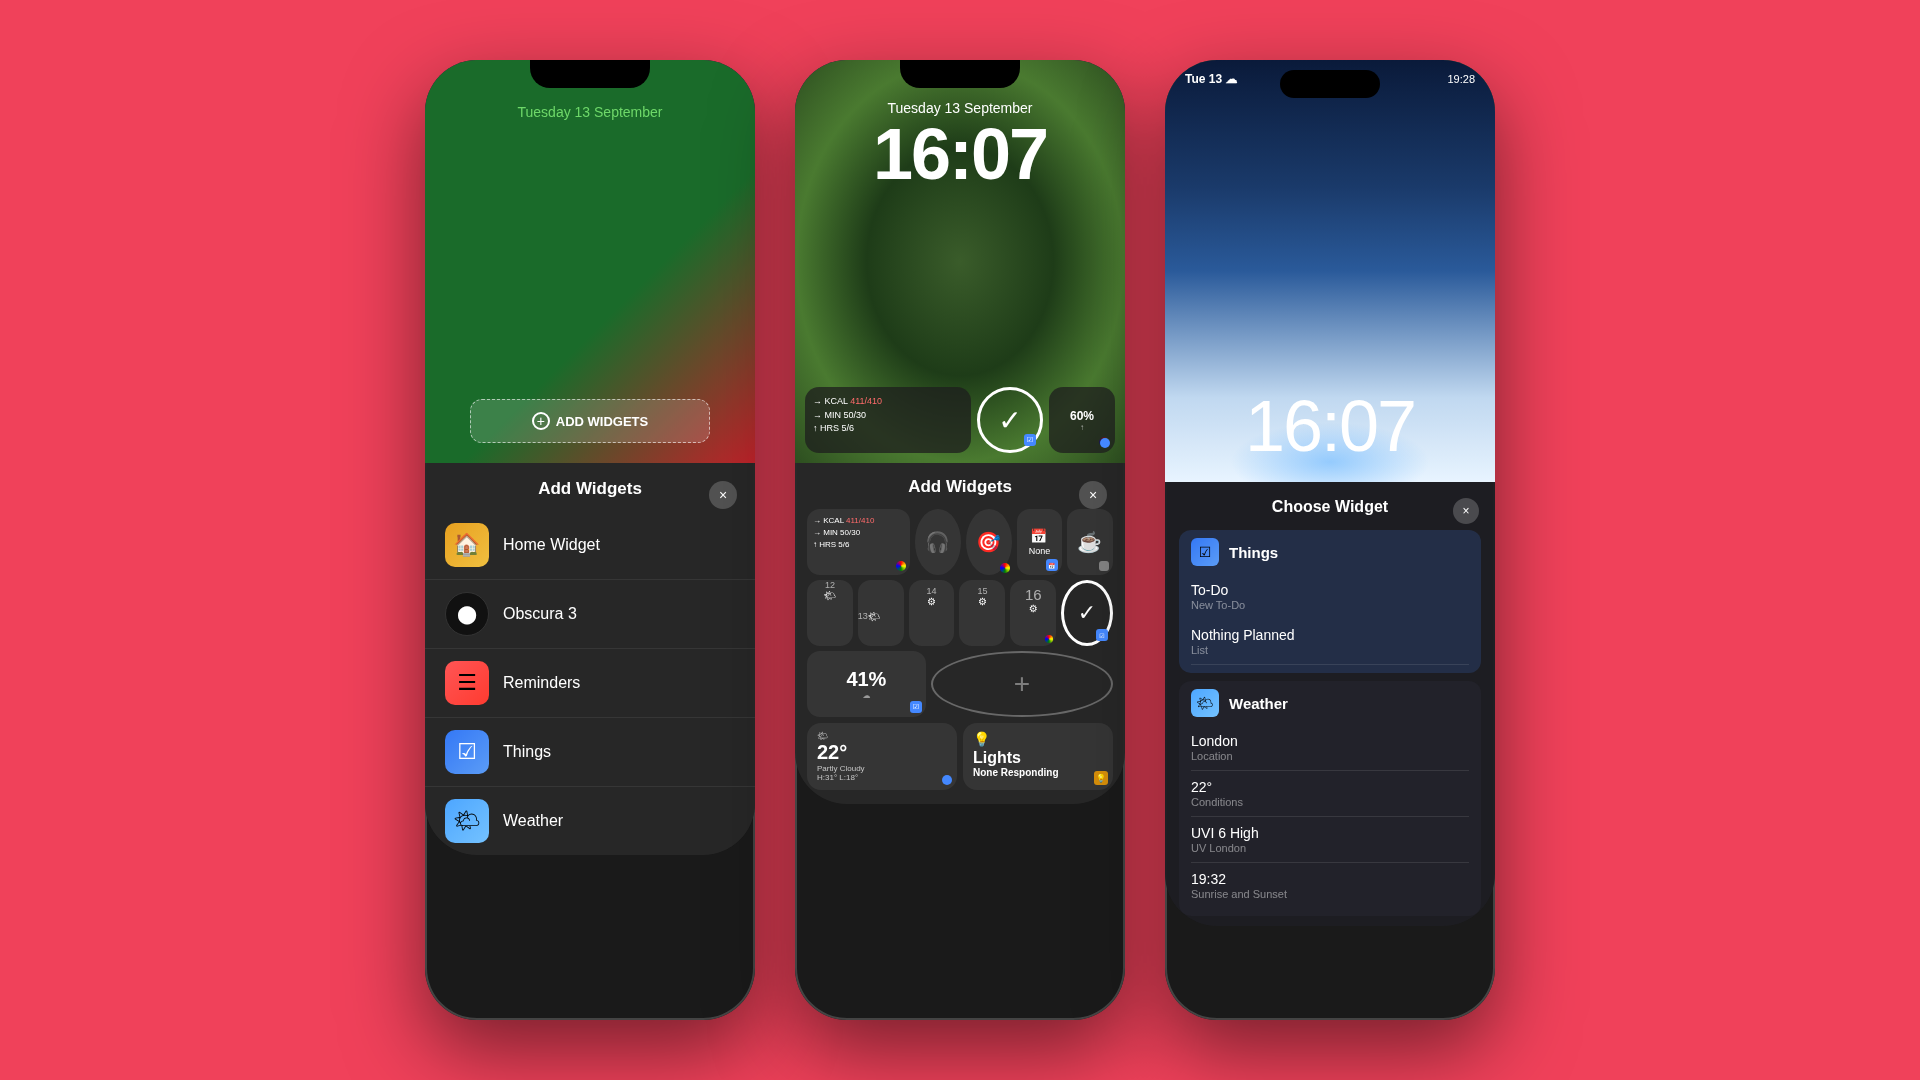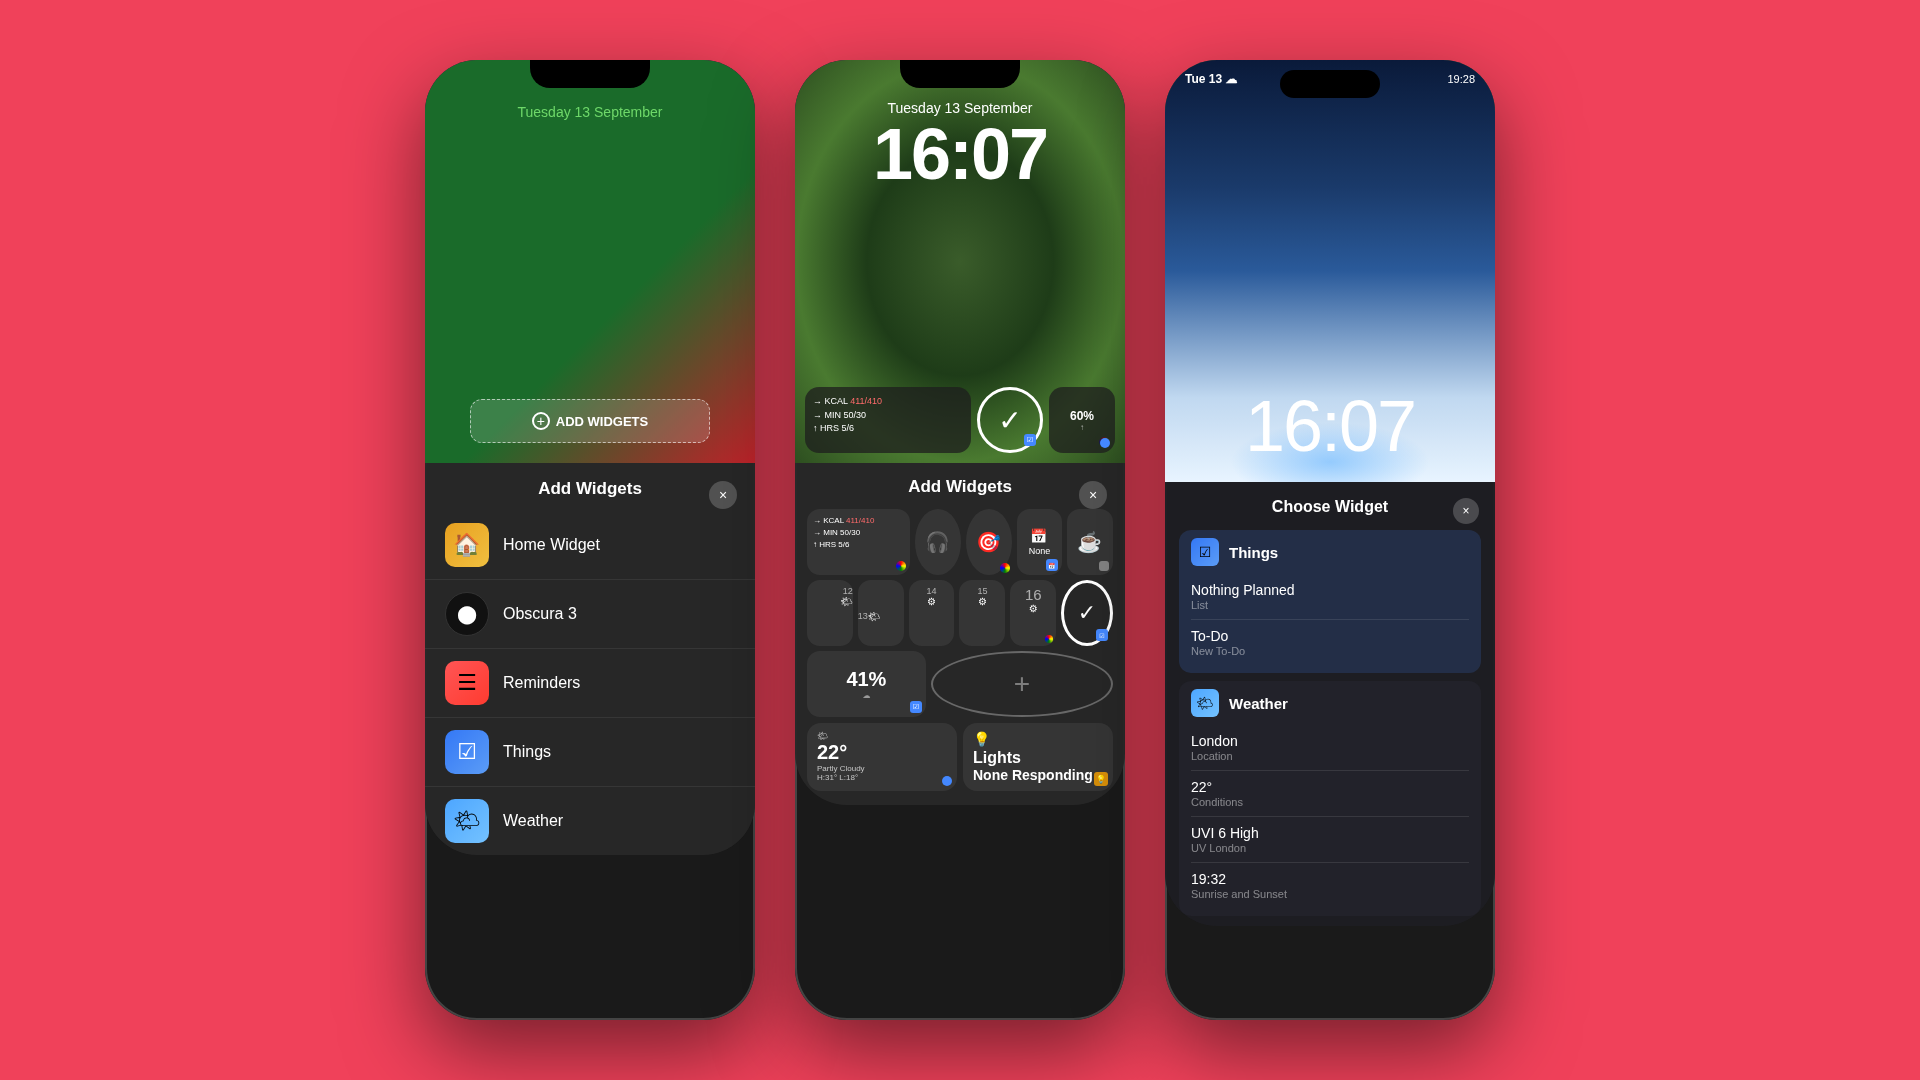--- a/index.html
+++ b/index.html
@@ -562,7 +562,7 @@
       </div>
 
       <div style="display:flex;gap:5px;margin-bottom:5px;">
-        <div style="flex:1;height:66px;background:rgba(60,60,60,0.7);border-radius:13px;display:flex;flex-direction:column;align-items:flex-end;justify-content:flex-start;padding-top:6px;color:white;font-size:9px;position:relative;">
+        <div style="flex:1;height:66px;background:rgba(60,60,60,0.7);border-radius:13px;display:flex;flex-direction:column;align-items:center;justify-content:flex-start;color:white;font-size:9px;position:relative;">
           <div style="font-size:9px;color:rgba(255,255,255,0.6);">12</div>
           <div style="font-size:10px;">🌤</div>
         </div>

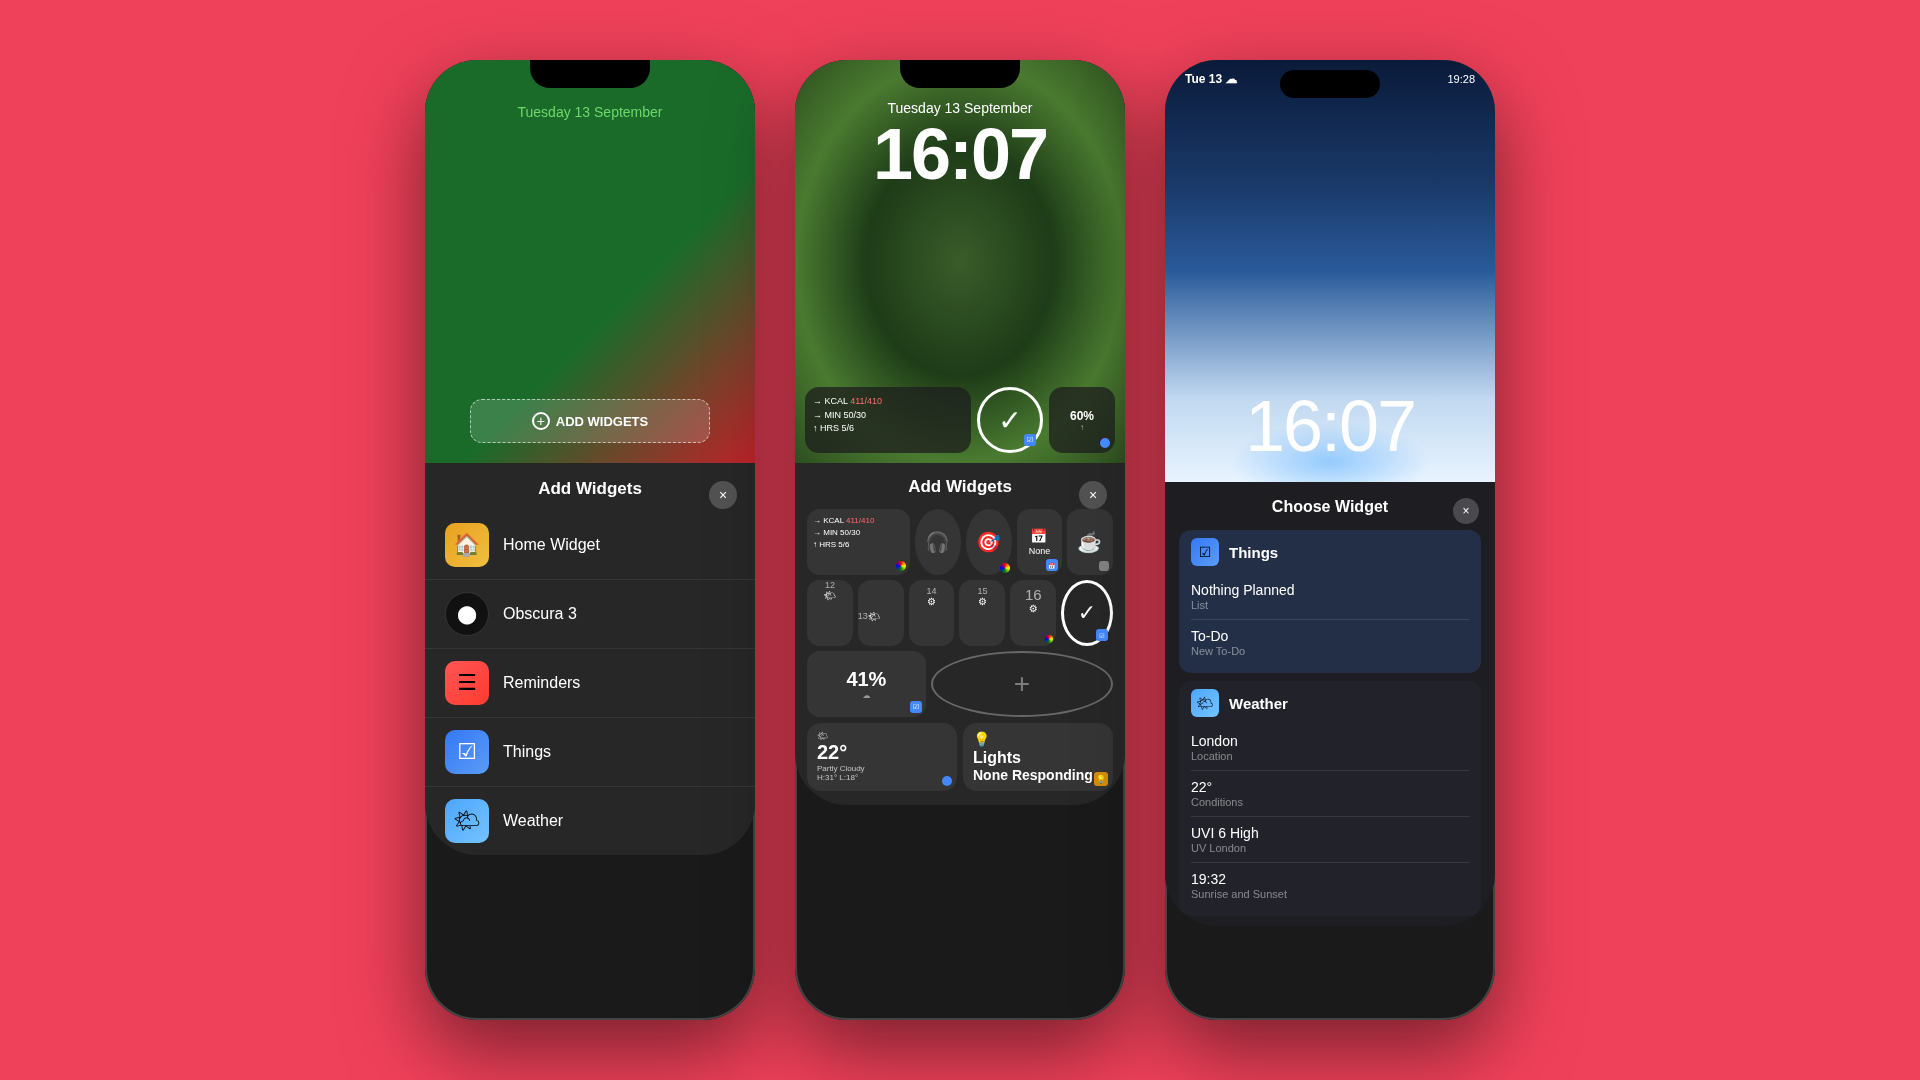--- a/index.html
+++ b/index.html
@@ -652,13 +652,13 @@
           <div class="cw-section-icon things-icon">☑</div>
           <span class="cw-section-name">Things</span>
         </div>
+        <div class="cw-item" style="padding-left:0;border-bottom:none;">
+          <div class="cw-item-main">To-Do</div>
+          <div class="cw-item-sub">New To-Do</div>
+        </div>
         <div class="cw-item" style="padding-left:0;border-bottom:1px solid rgba(255,255,255,0.1);">
           <div class="cw-item-main">Nothing Planned</div>
           <div class="cw-item-sub">List</div>
-        </div>
-        <div class="cw-item" style="padding-left:0;border-bottom:none;">
-          <div class="cw-item-main">To-Do</div>
-          <div class="cw-item-sub">New To-Do</div>
         </div>
       </div>
 

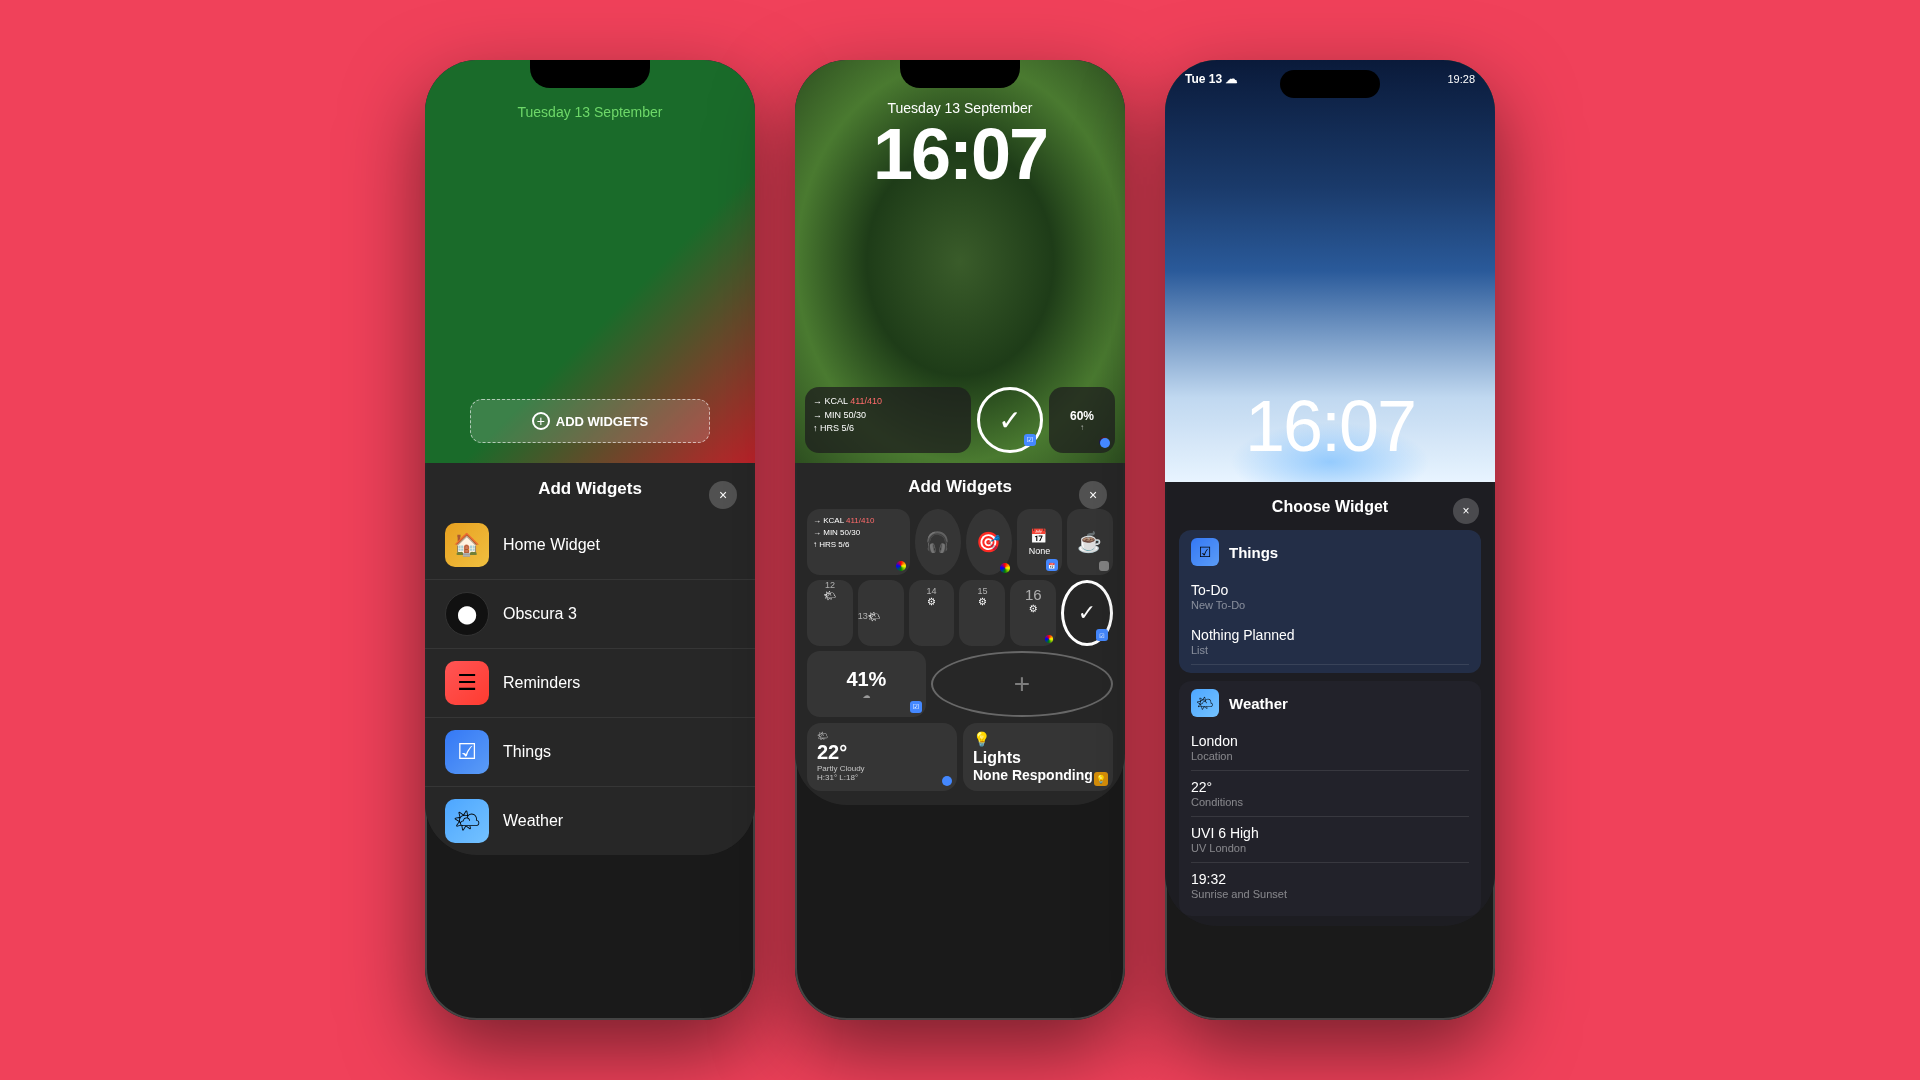--- a/index.html
+++ b/index.html
@@ -442,7 +442,7 @@
 
     .p2-lights-right .lights-icon { font-size: 14px; margin-bottom: 2px; }
     .p2-lights-right .lights-label { font-size: 16px; font-weight: 600; }
-    .p2-lights-right .lights-status { font-size: 14px; font-weight: 700; }
+    .p2-lights-right .lights-status { font-size: 10px; font-weight: 700; }
 
     .drawer-relative { position: relative; }
   </style>

